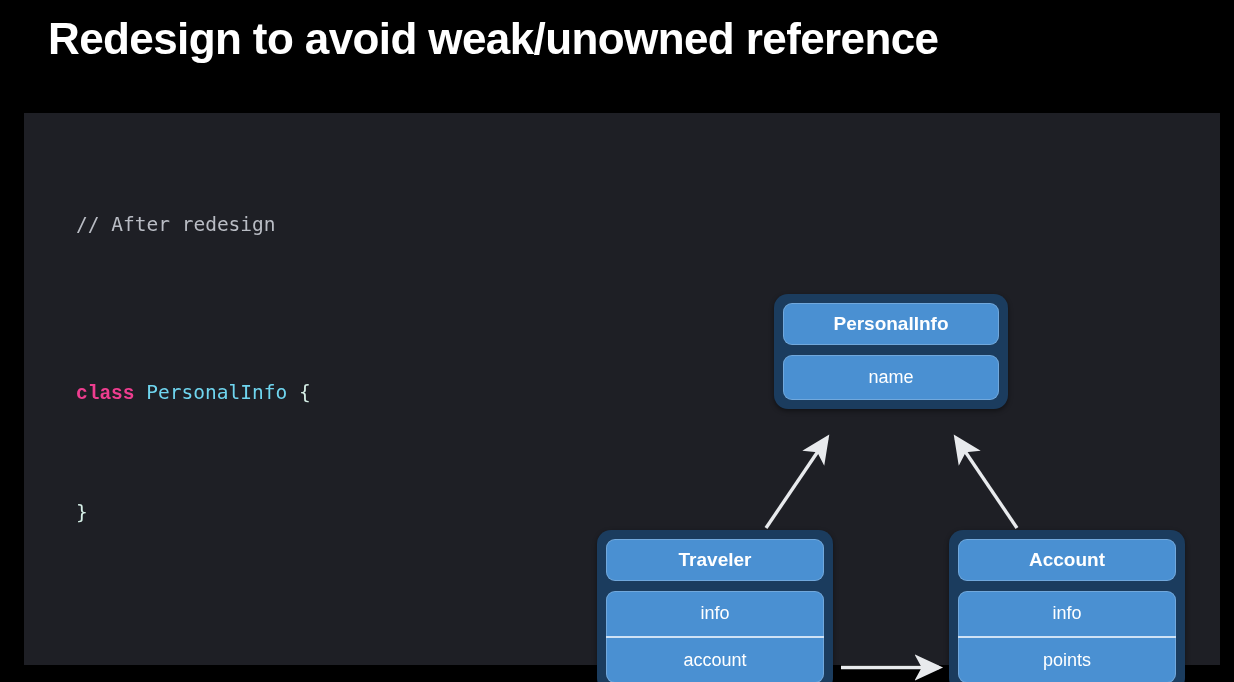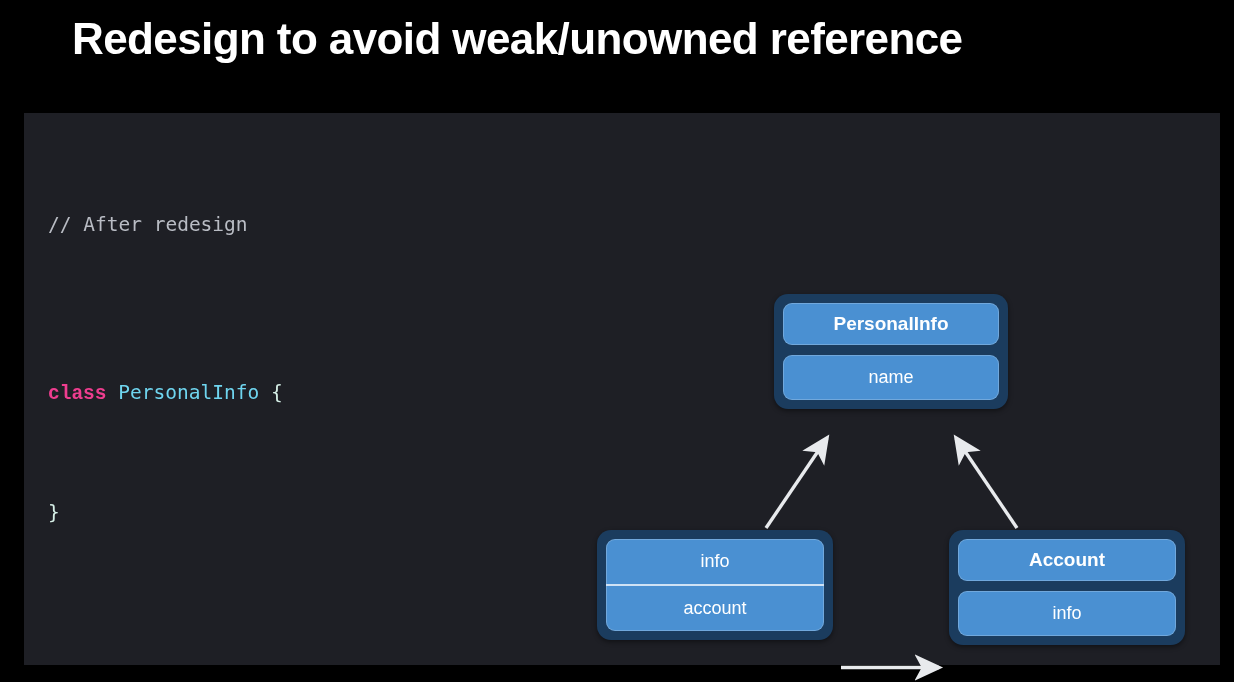--- a/index.html
+++ b/index.html
@@ -28,7 +28,6 @@
     color: #ffffff;
     letter-spacing: -0.6px;
     white-space: nowrap;
-    margin-left: 24px;
   }
 
   

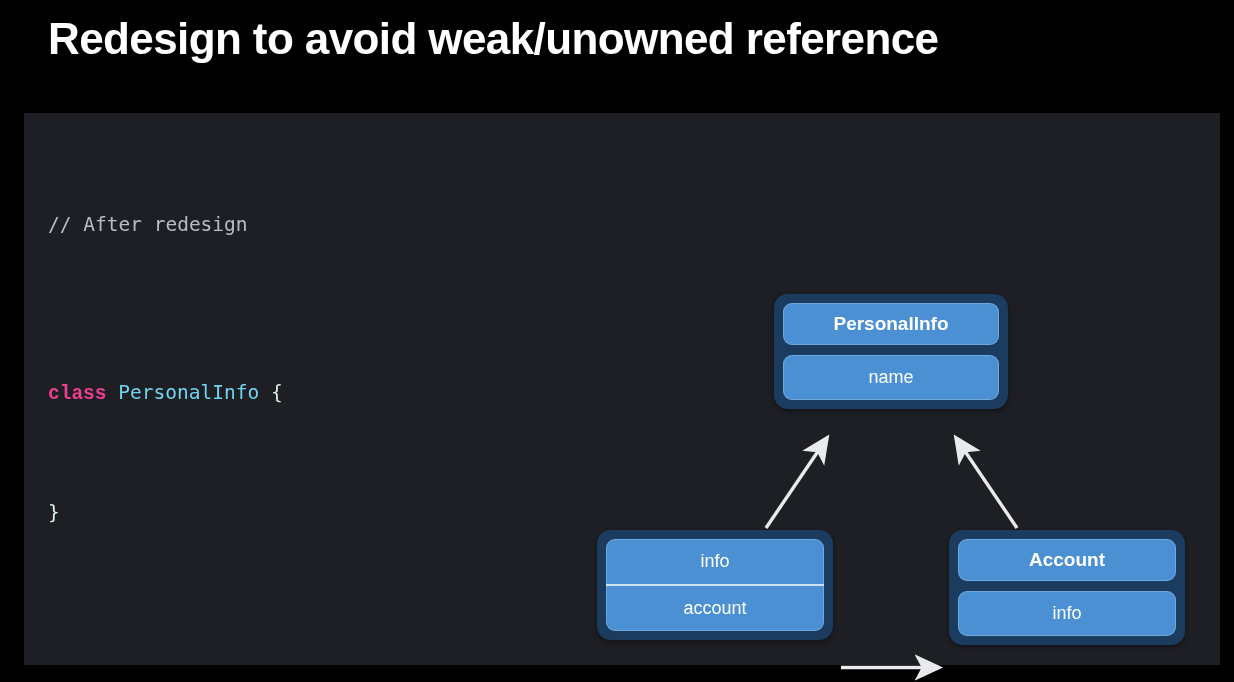--- a/index.html
+++ b/index.html
@@ -50,7 +50,7 @@
     line-height: 24px;
     white-space: pre;
   }
-  .code .ln { display: block; height: 24px; }
+  .code .ln { display: block; height: 24px; margin-left: 28px; }
   .code .ln.blank { height: 24px; }
 
   .t-comment  { color: #b9bcc4; }

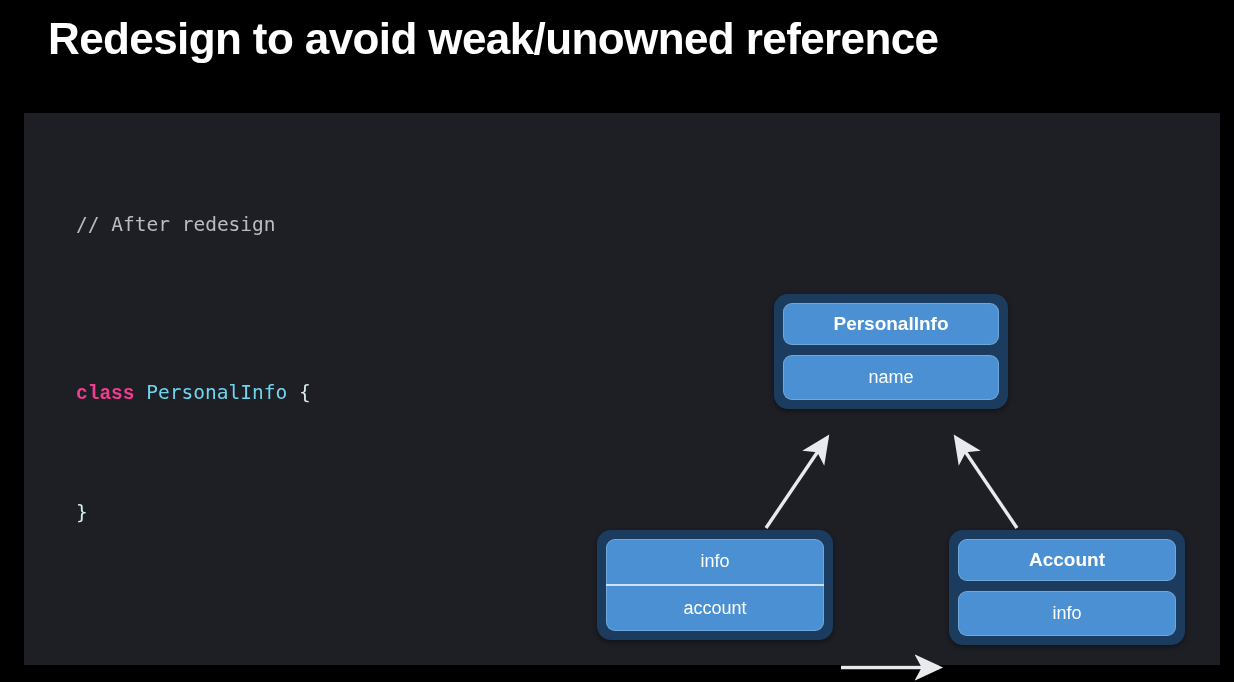--- a/index.html
+++ b/index.html
@@ -172,6 +172,7 @@
     </div>
 
     <div class="obj-box" id="box-traveler">
+      <div class="pill title">Traveler</div>
       <div class="pill members">
         <div class="row">info</div>
         <div class="row">account</div>

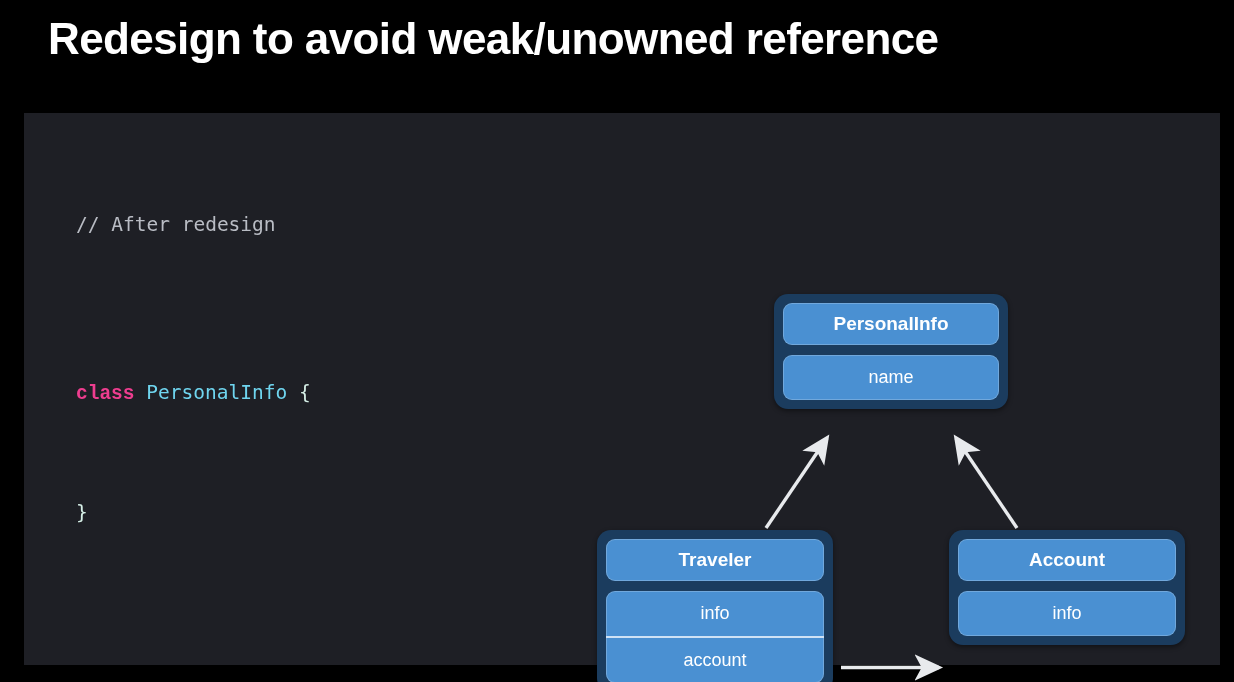--- a/index.html
+++ b/index.html
@@ -183,6 +183,7 @@
       <div class="pill title">Account</div>
       <div class="pill members">
         <div class="row">info</div>
+        <div class="row">points</div>
       </div>
     </div>
 

